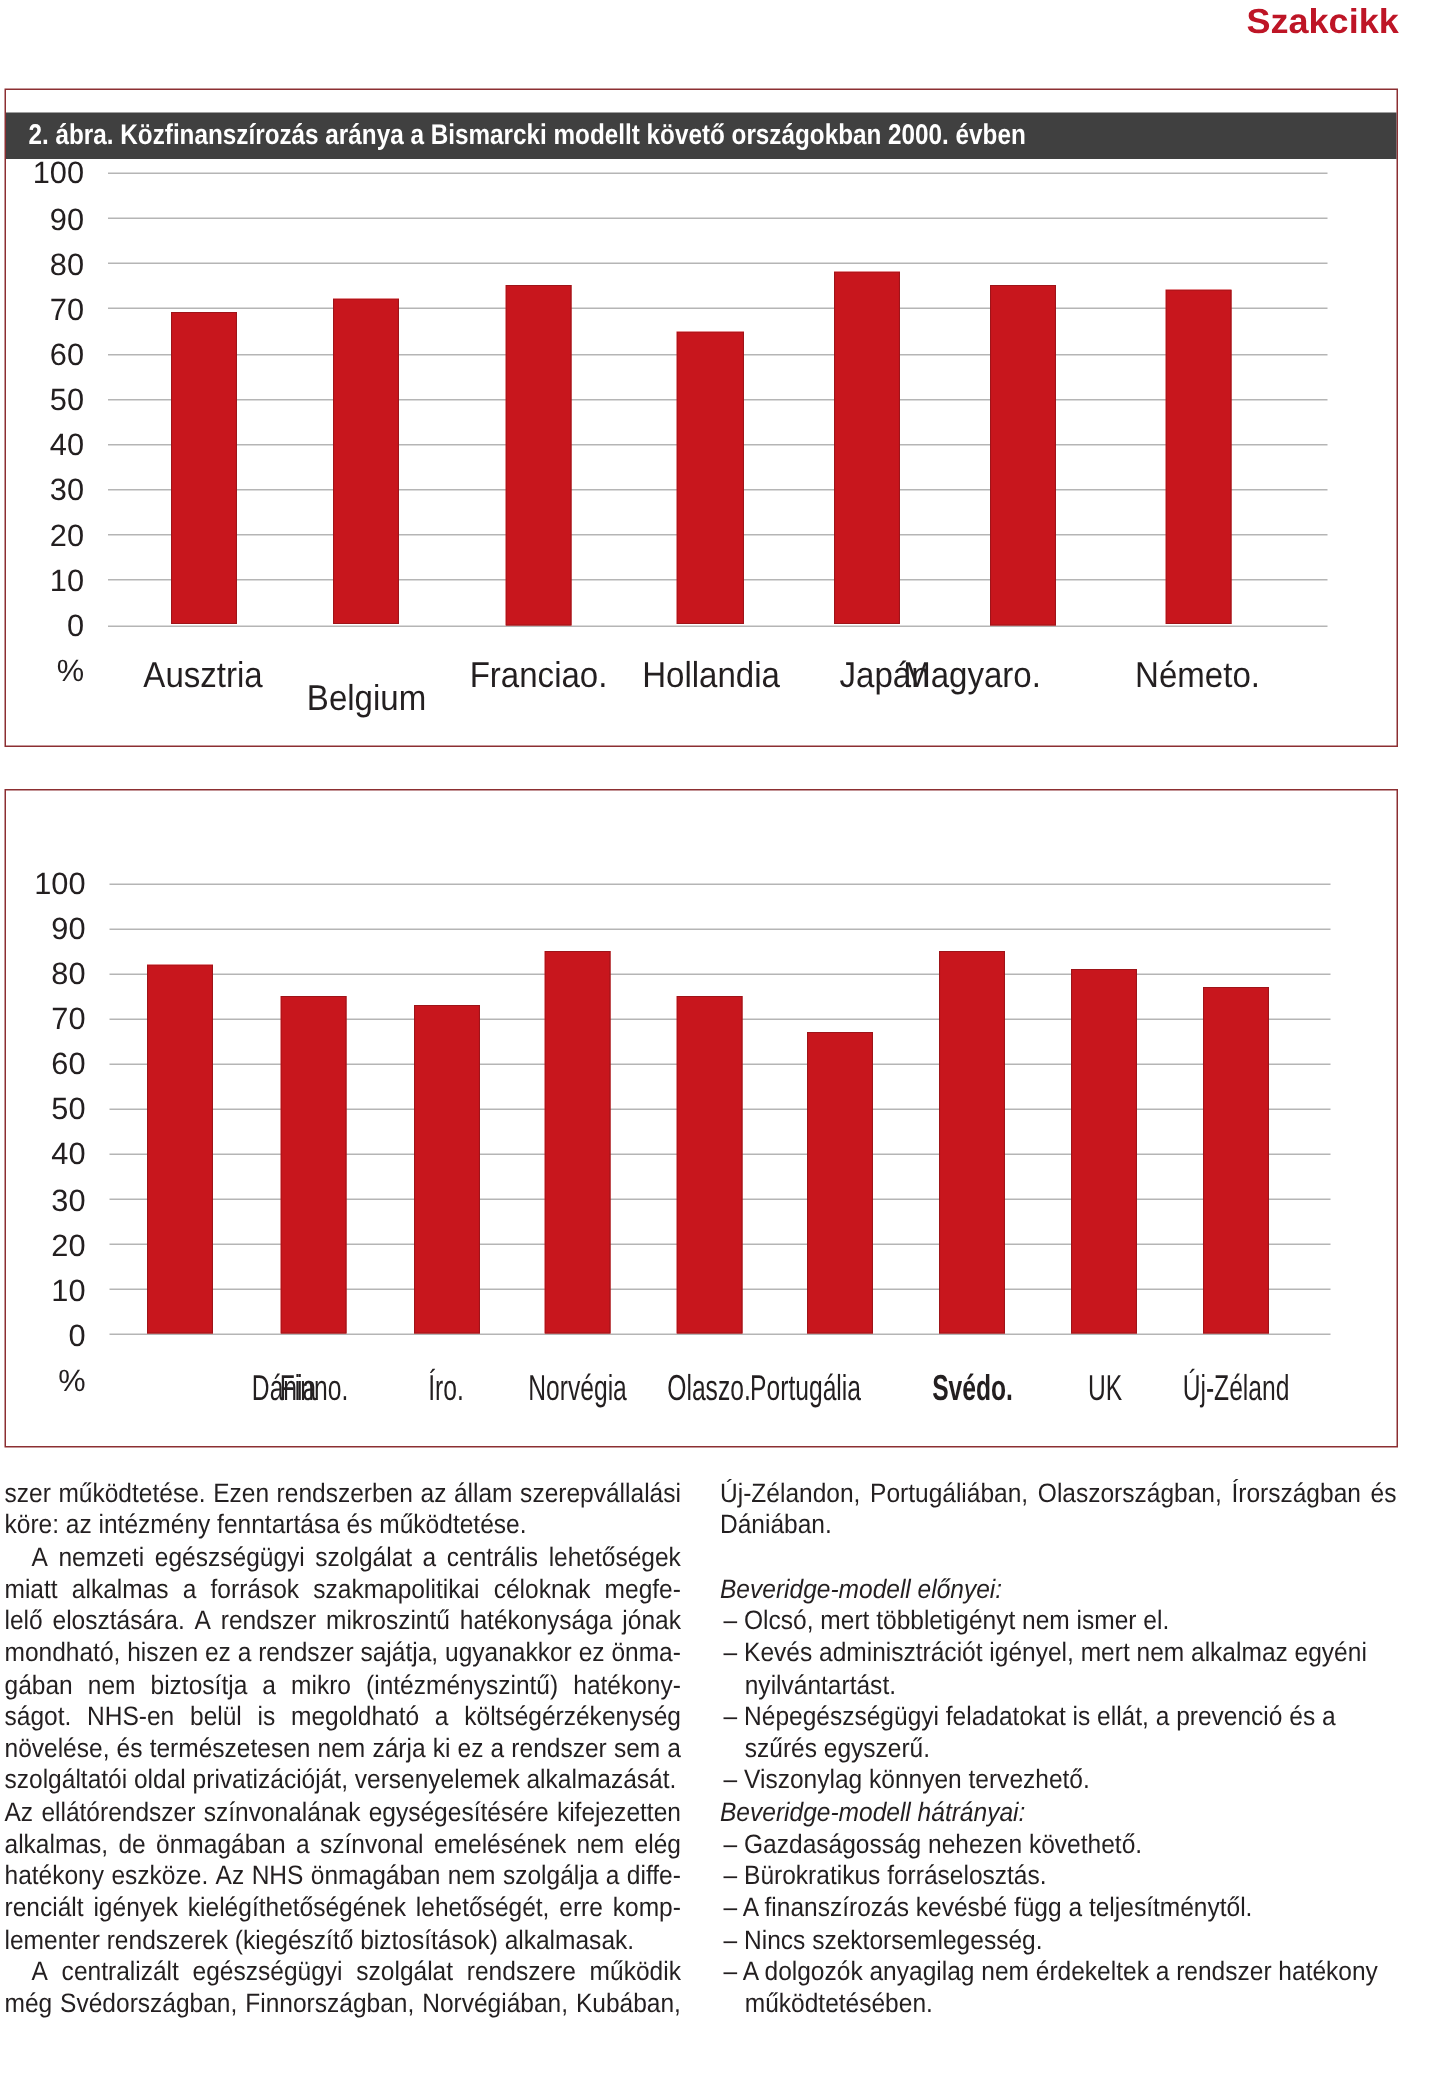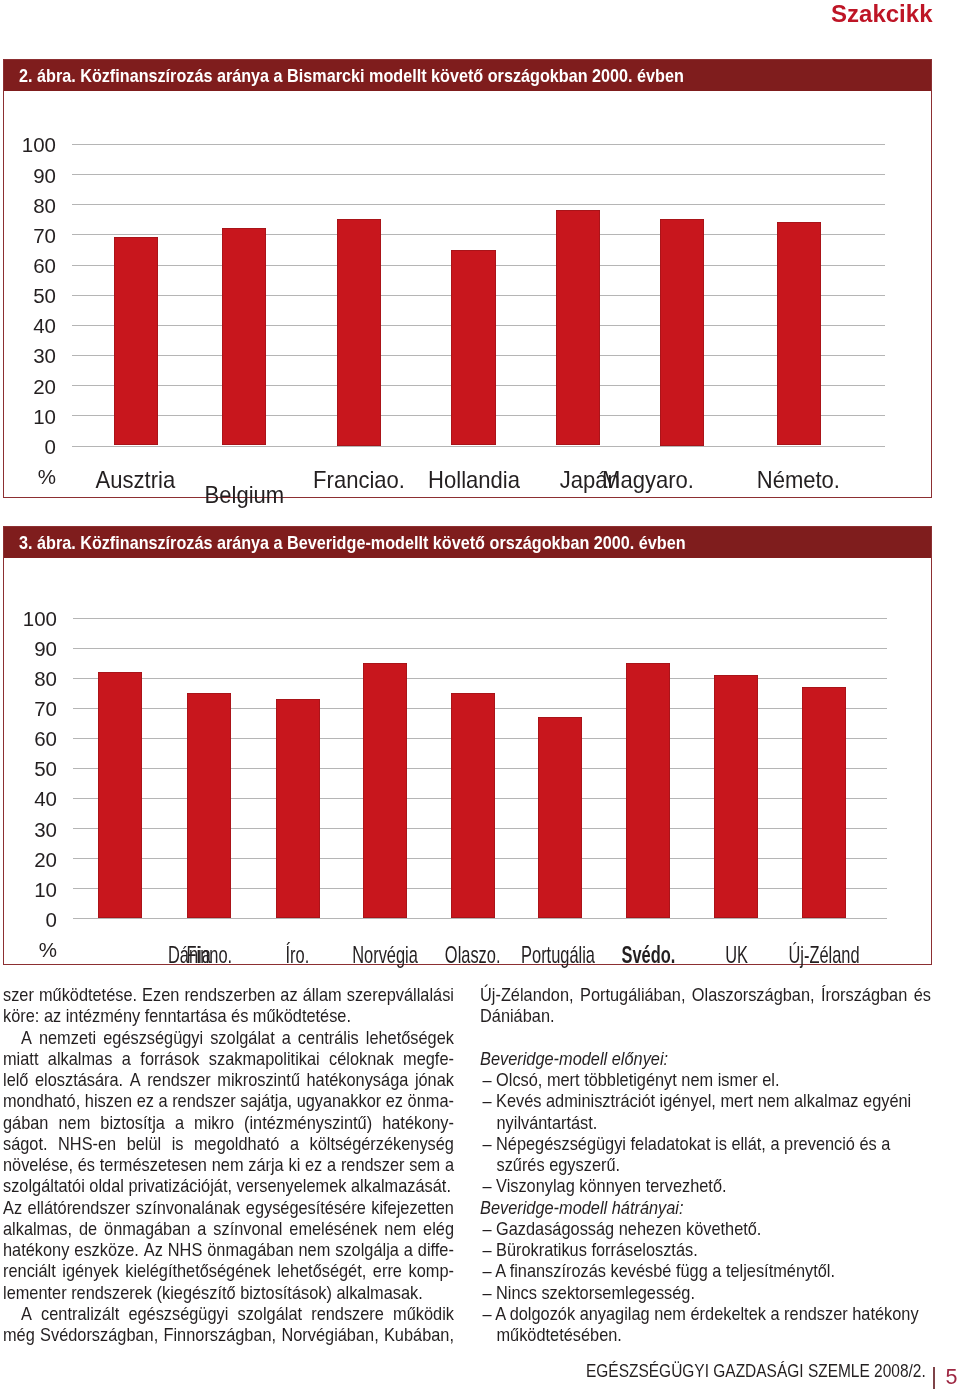--- a/index.html
+++ b/index.html
@@ -15,7 +15,7 @@
 
   
   .figbox{position:absolute;left:3px;width:929px;border:1.5px solid #8C2F32;box-sizing:border-box;}
-  .figtitle{position:absolute;left:0;top:0;right:0;height:31px;background:#7f1d1d;}
+  .figtitle{position:absolute;left:0;top:15px;right:0;height:31px;background:#404040;}
   .figtitle span{position:absolute;left:15px;top:6px;color:#ffffff;font-weight:bold;display:inline-block;
             font-size:19px;line-height:19px;white-space:nowrap;
             font-family:"Liberation Sans",sans-serif;

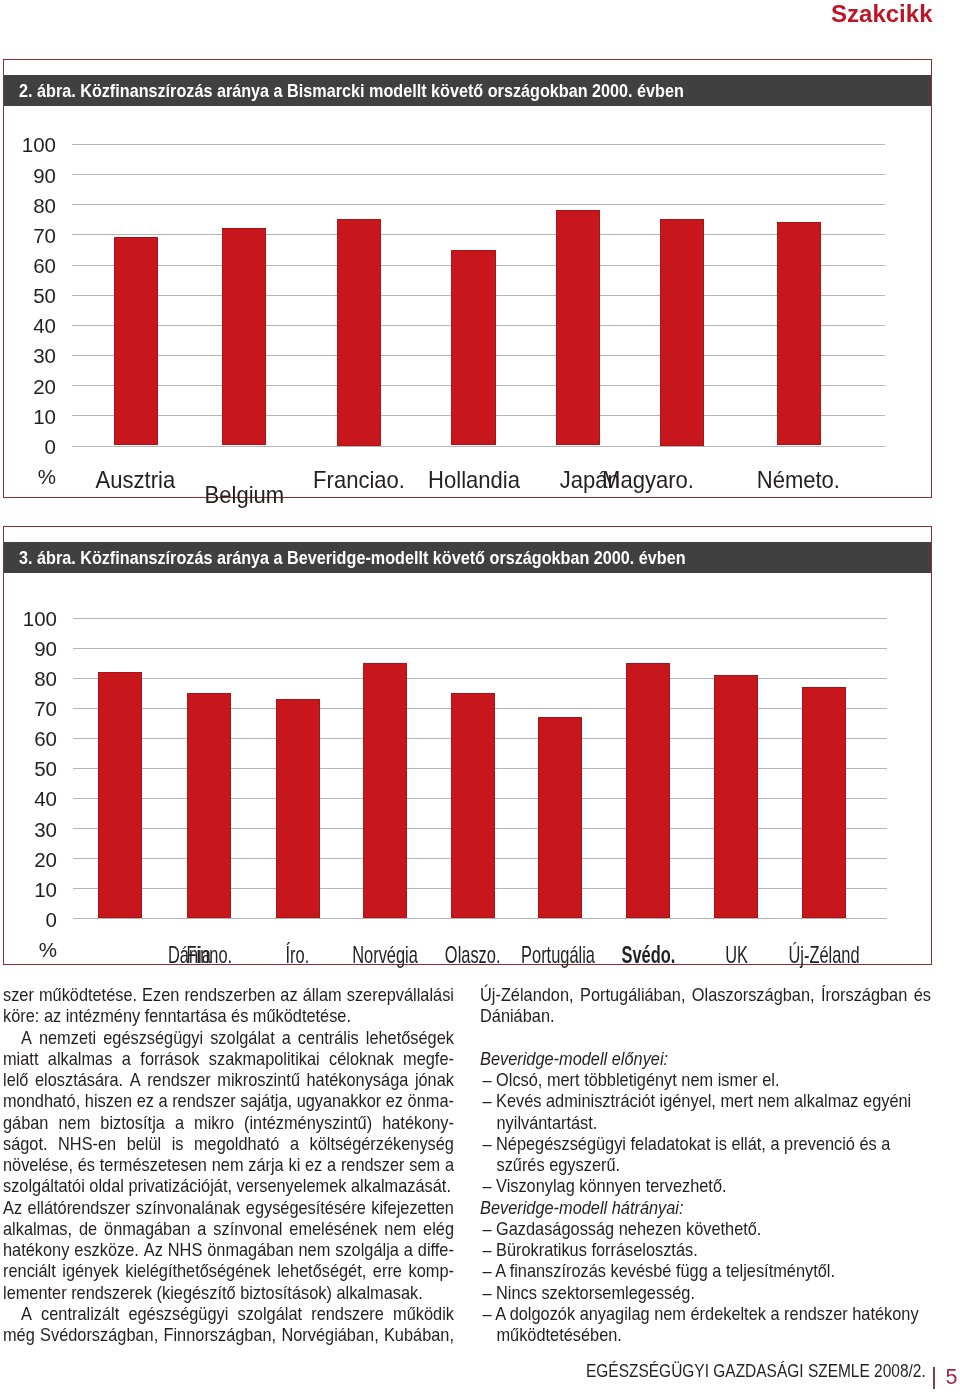--- a/index.html
+++ b/index.html
@@ -20,7 +20,7 @@
             font-size:19px;line-height:19px;white-space:nowrap;
             font-family:"Liberation Sans",sans-serif;
             transform:scaleX(0.852);transform-origin:0 0;}
-  .plot{position:absolute;left:0;right:0;top:31px;bottom:0;margin-top:29px;}
+  .plot{position:absolute;left:0;right:0;top:31px;bottom:0;}
   .gridline{position:absolute;height:1px;background:#b5b5b5;}
   .ylab{position:absolute;text-align:right;font-size:20.5px;color:#231f20;
         font-family:"Liberation Sans",sans-serif;line-height:20.5px;}

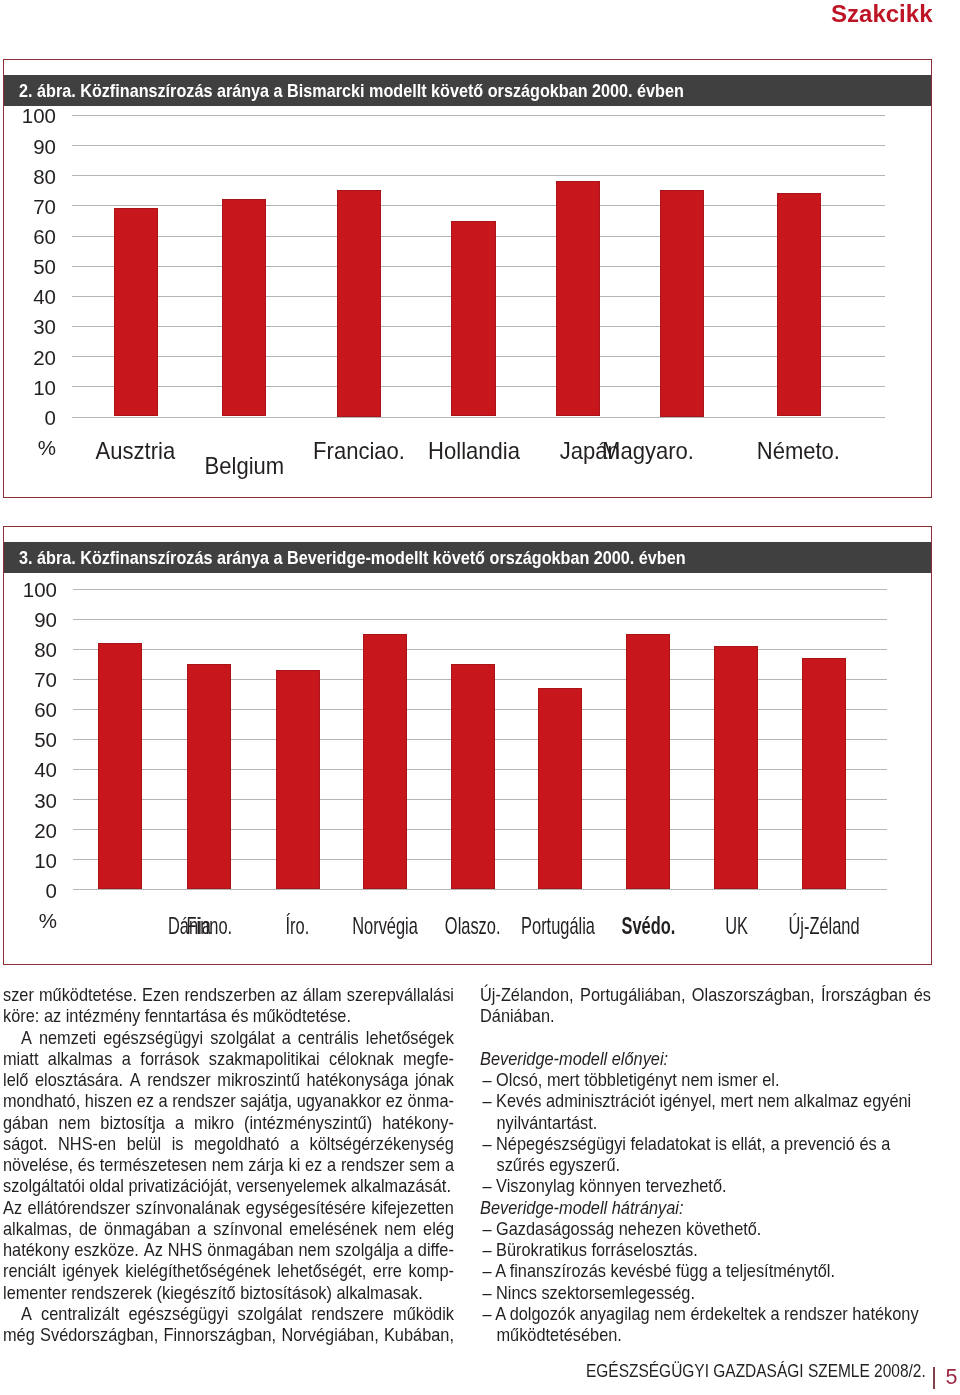--- a/index.html
+++ b/index.html
@@ -102,9 +102,6 @@
   </div>
 
   <div class="figbox" style="top:526px;height:439px;">
-    <div class="figtitle">
-        <span>3. ábra. Közfinanszírozás aránya a Beveridge-modellt követő országokban 2000. évben</span>
-      </div>
     <div class="plot" id="plot1">
         <div class="gridline" style="left: 69px; top: 31px; width: 814px;"></div>
         <div class="ylab" style="left: 0px; width: 53px; top: 21.9px;">100</div>

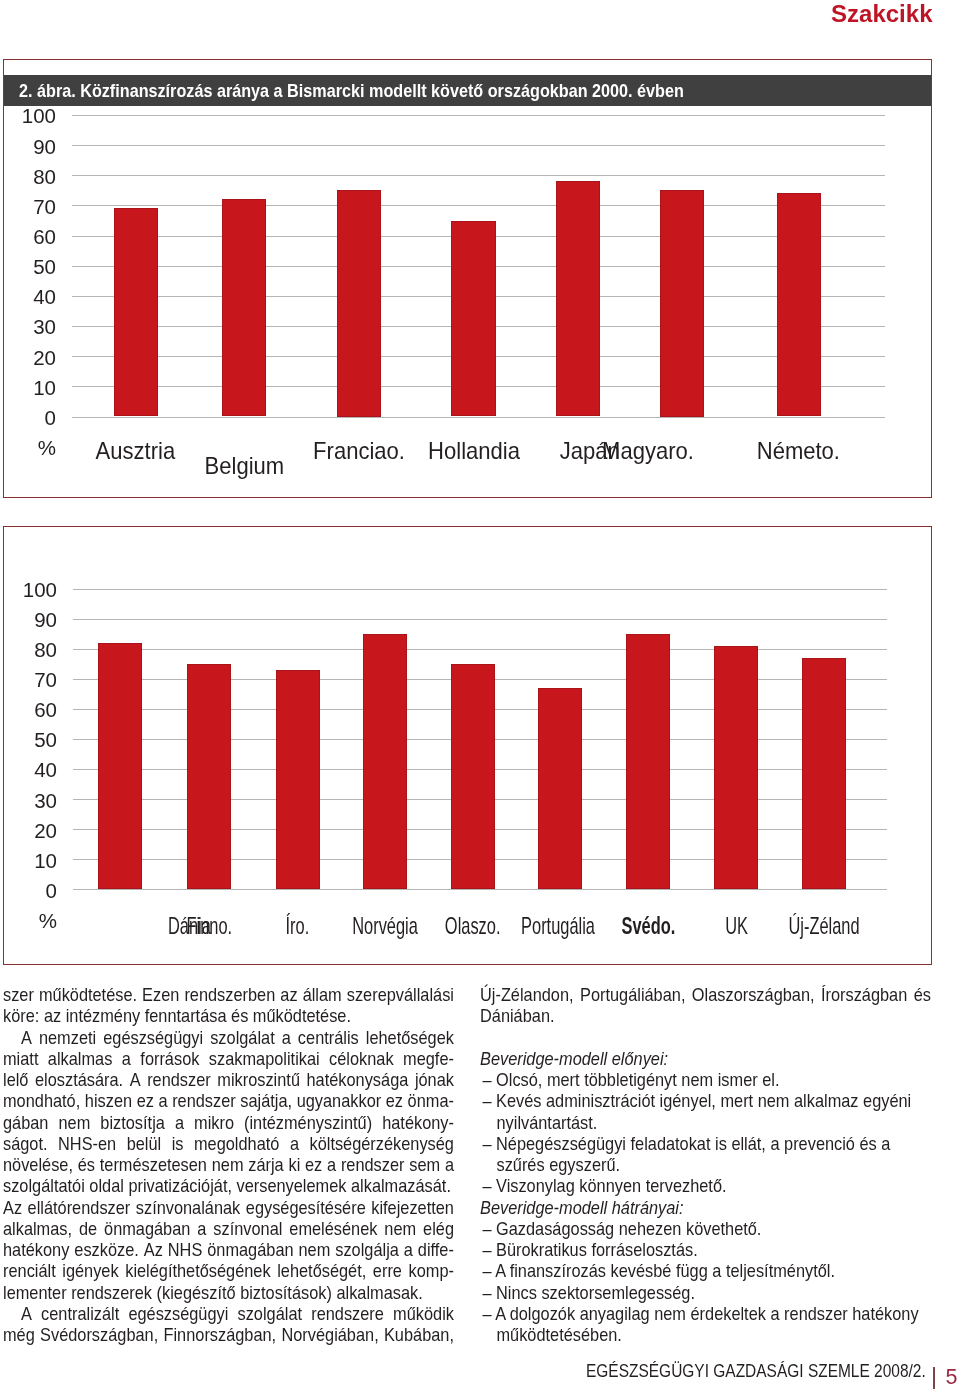--- a/index.html
+++ b/index.html
@@ -137,7 +137,7 @@
         <div class="bar" style="left: 446.6px; width: 44px; top: 105.725px; height: 225.675px;"></div>
         <div class="xlab cond" style="left: 368.6px; width: 200px; top: 356.5px;"><i style="font-style: normal;">Olaszo.</i></div>
         <div class="bar" style="left: 534.3px; width: 44px; top: 129.797px; height: 201.603px;"></div>
-        <div class="xlab cond" style="left: 466px; width: 176px; top: 356.5px;"><i style="font-style: normal;">Portugália</i></div>
+        <div class="xlab cond" style="left: 445px; width: 176px; top: 356.5px;"><i style="font-style: normal;">Portugália</i></div>
         <div class="bar" style="left: 622.2px; width: 44px; top: 75.635px; height: 255.765px;"></div>
         <div class="xlab cond" style="left: 544.2px; width: 200px; top: 356.5px; font-weight: bold;"><i style="font-style: normal;">Svédo.</i></div>
         <div class="bar" style="left: 710.4px; width: 44px; top: 87.671px; height: 243.729px;"></div>

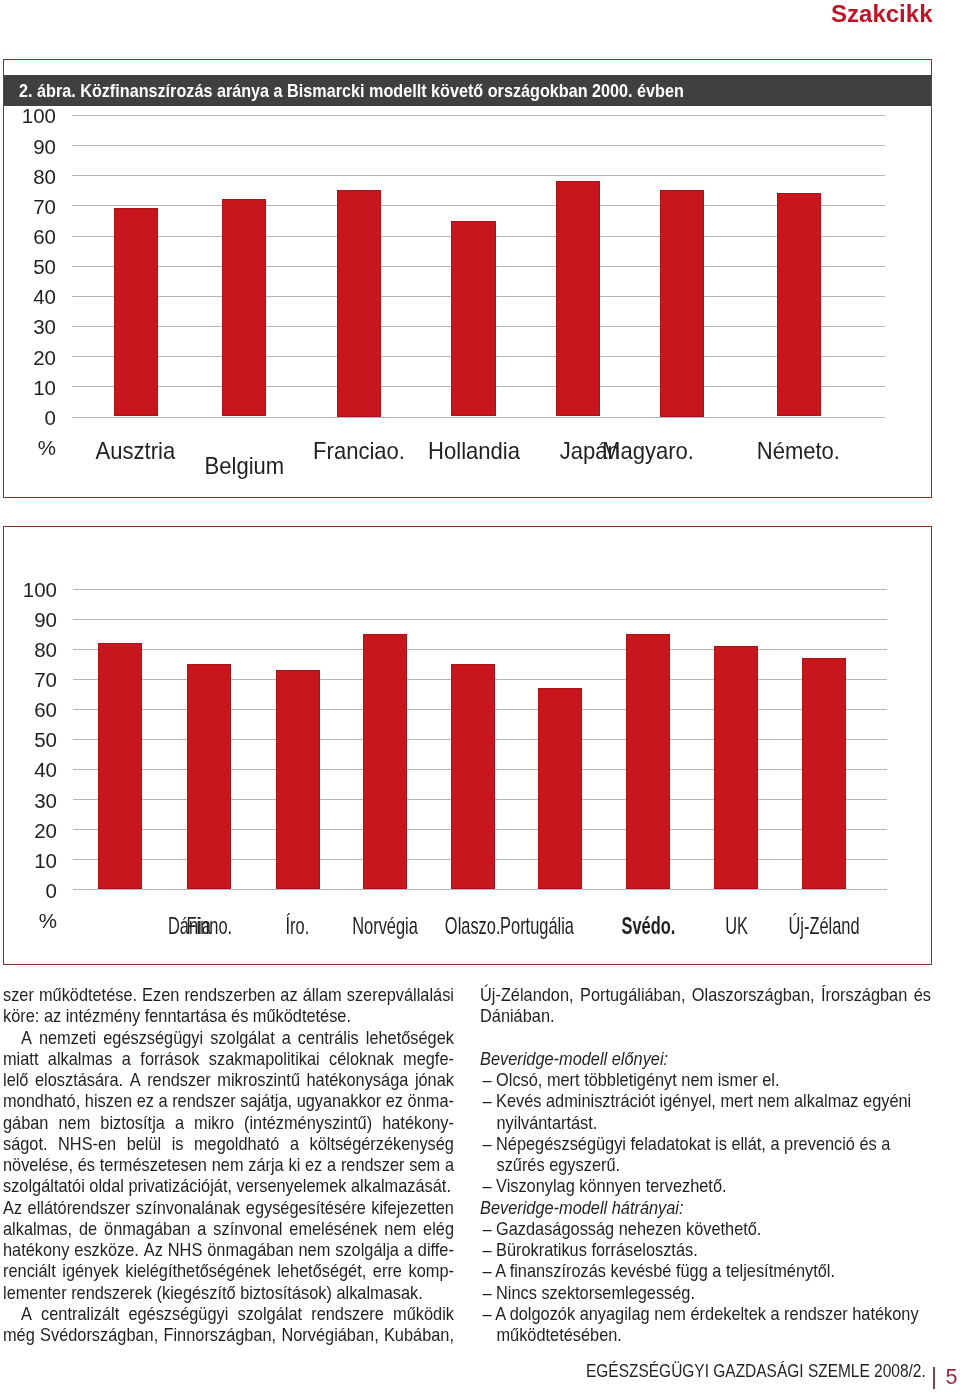--- a/index.html
+++ b/index.html
@@ -306,11 +306,6 @@
       <div class="ln" style="left: 17.9484px; top: 340px; width: 472.642px;">működtetésében.</div>
     </div>
 
-  <div class="footer">
-    <span class="jn">EGÉSZSÉGÜGYI GAZDASÁGI SZEMLE 2008/2.</span>
-    <span class="sep">|</span>
-    <span class="pg">5</span>
-  </div>
 
 </div>
 

